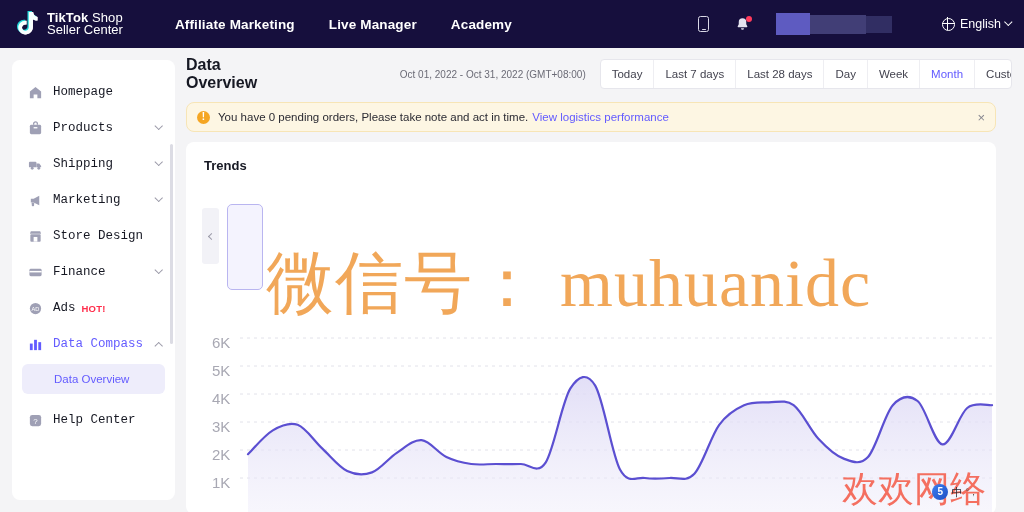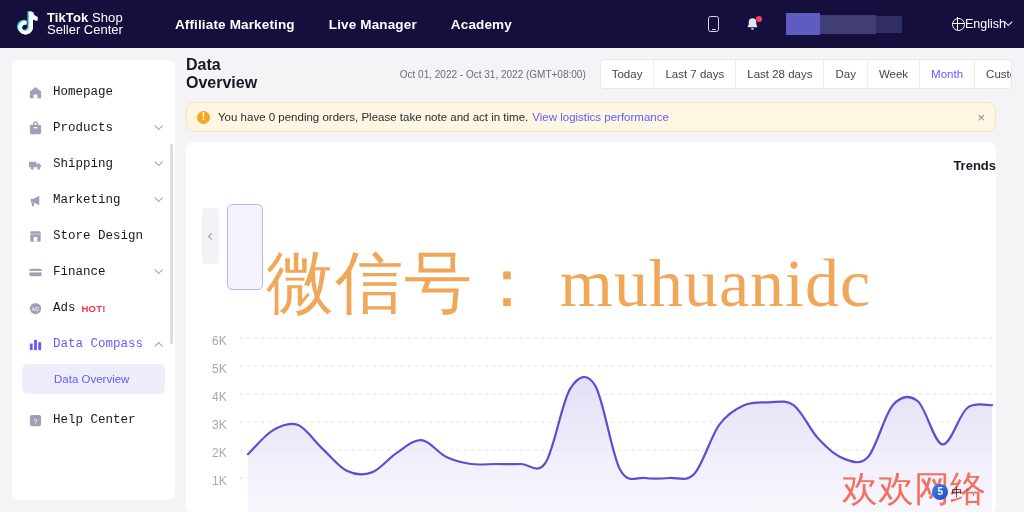--- a/index.html
+++ b/index.html
@@ -46,7 +46,7 @@
   .redact-a { width: 34px; height: 22px; background: #6b68d8; opacity: .85; }
   .redact-b { width: 56px; height: 19px; background: #4c4a84; opacity: .8; }
   .redact-c { width: 26px; height: 17px; background: #3b3a70; opacity: .75; }
-  .lang { margin-left: 26px; display: flex; align-items: center; color: #fff; font-size: 12.5px; padding-left: 24px; }
+  .lang { margin-left: 26px; display: flex; align-items: center; gap: 5px; color: #fff; font-size: 12.5px; padding-left: 24px; }
   .globe { width: 13px; height: 13px; border: 1.3px solid #fff; border-radius: 50%; position: relative; flex: none; }
   .globe:before { content:""; position:absolute; left:-1.3px; top:4.3px; width:13px; height:1.1px; background:#fff; }
   .globe:after { content:""; position:absolute; left:4.3px; top:-1.3px; width:1.1px; height:13px; background:#fff; }

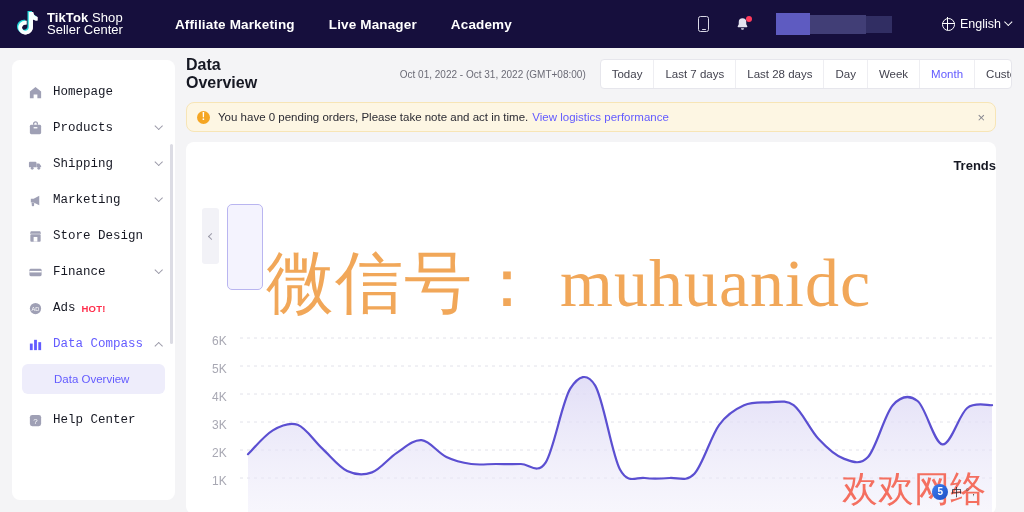--- a/index.html
+++ b/index.html
@@ -106,7 +106,7 @@
     background: #fff; border-radius: 8px;
     position: relative; overflow: hidden;
   }
-  .card-title { font-size: 13px; font-weight: 700; color: #161823; padding: 16px 0 0 18px; text-align: right; }
+  .card-title { font-size: 13px; font-weight: 700; color: #161823; padding: 16px 0 0 18px; }
 
   .carousel-arrow {
     position: absolute; left: 16px; top: 66px;

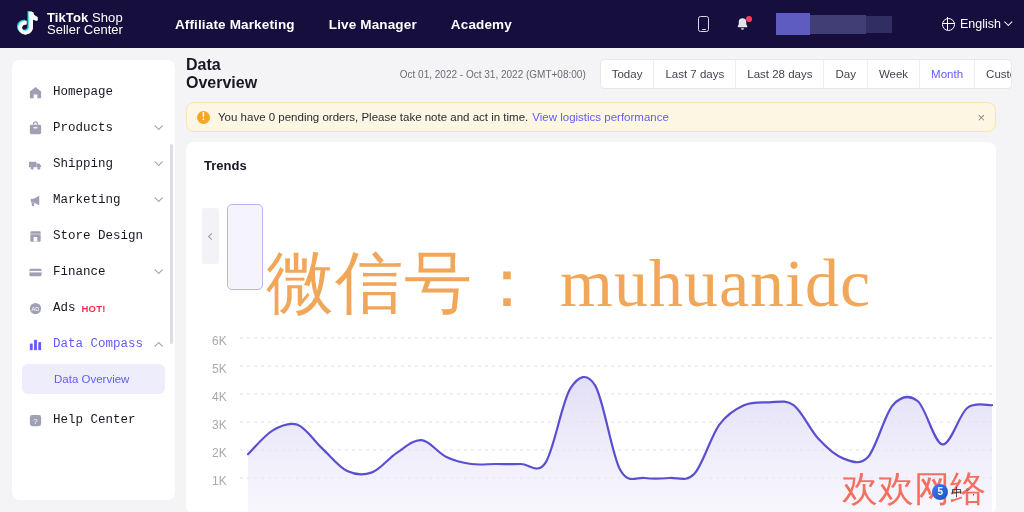--- a/index.html
+++ b/index.html
@@ -123,7 +123,7 @@
   }
 
   .chartbox { position: absolute; left: 0; top: 190px; width: 810px; height: 182px; }
-  .ylab { position: absolute; left: 26px; font-size: 12px; color: #a8a8b3; }
+  .ylab { position: absolute; left: 26px; font-size: 15px; color: #a8a8b3; }
 
   
   .wm-orange {

